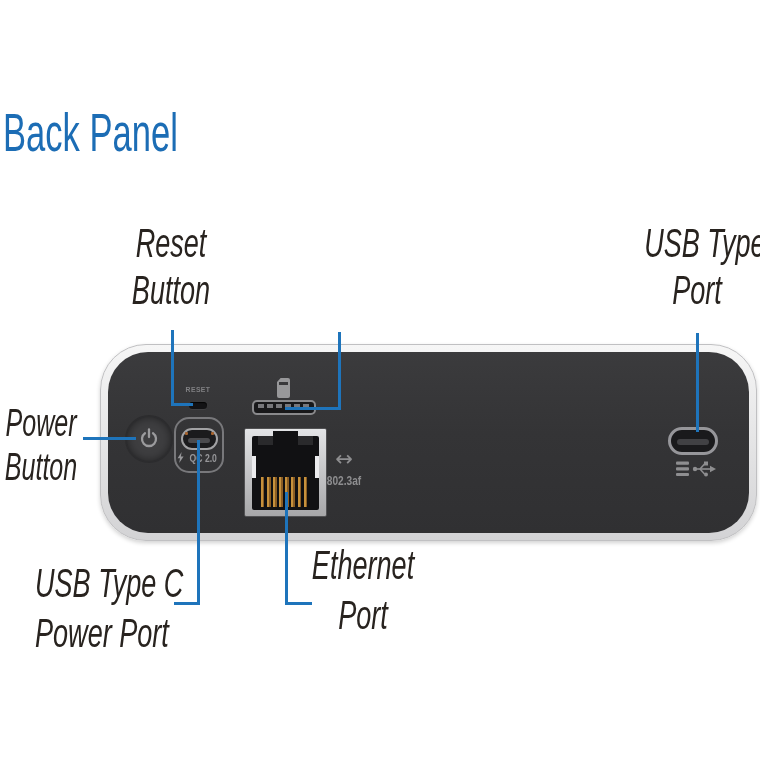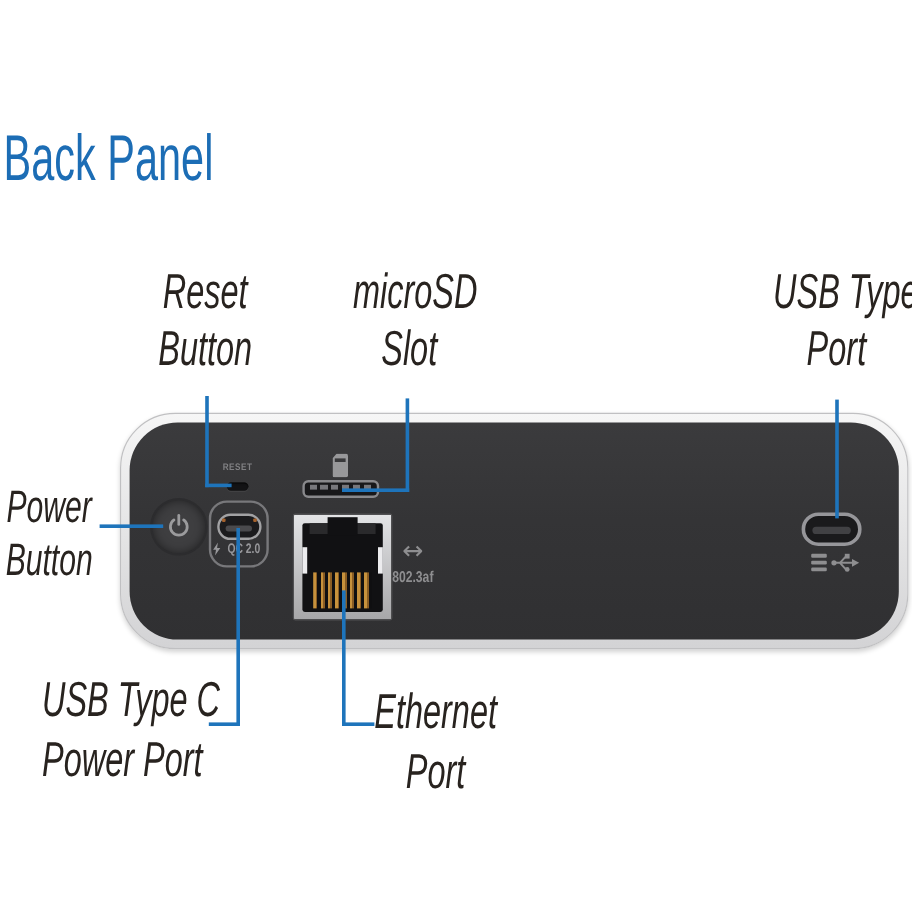--- a/index.html
+++ b/index.html
@@ -143,10 +143,6 @@
   <div class="callout-label lab-top" style="left:101px; top:220px; width:140px;">
     <div class="line">Reset</div>
     <div class="line">Button</div>
-  </div>
-  <div class="callout-label lab-top" style="left:270px; top:220px; width:142px;">
-    <div class="line">microSD</div>
-    <div class="line">Slot</div>
   </div>
   <div class="callout-label lab-top" style="left:617px; top:220px; width:160px;">
     <div class="line">USB Type C</div>

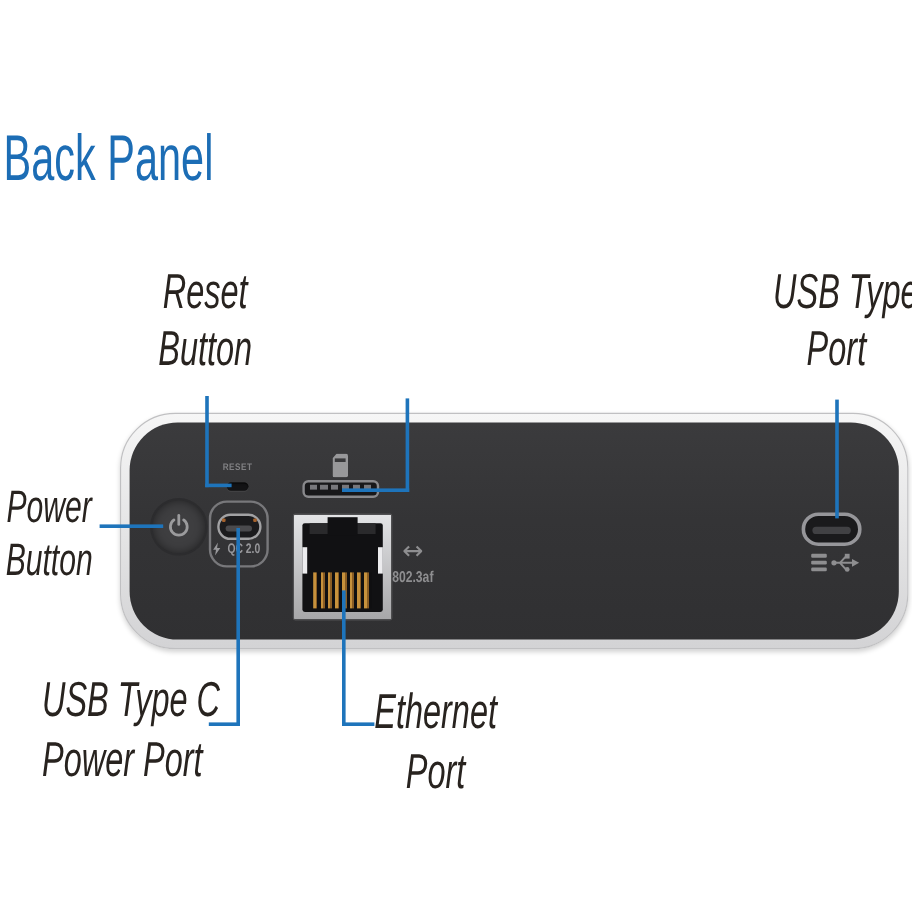--- a/index.html
+++ b/index.html
@@ -158,7 +158,7 @@
     <div class="line">USB Type C</div>
     <div class="line">Power Port</div>
   </div>
-  <div class="callout-label lab-bottom" style="left:263px; top:568px; width:200px;">
+  <div class="callout-label lab-bottom" style="left:263px; top:540px; width:200px;">
     <div class="line">Ethernet</div>
     <div class="line">Port</div>
   </div>

